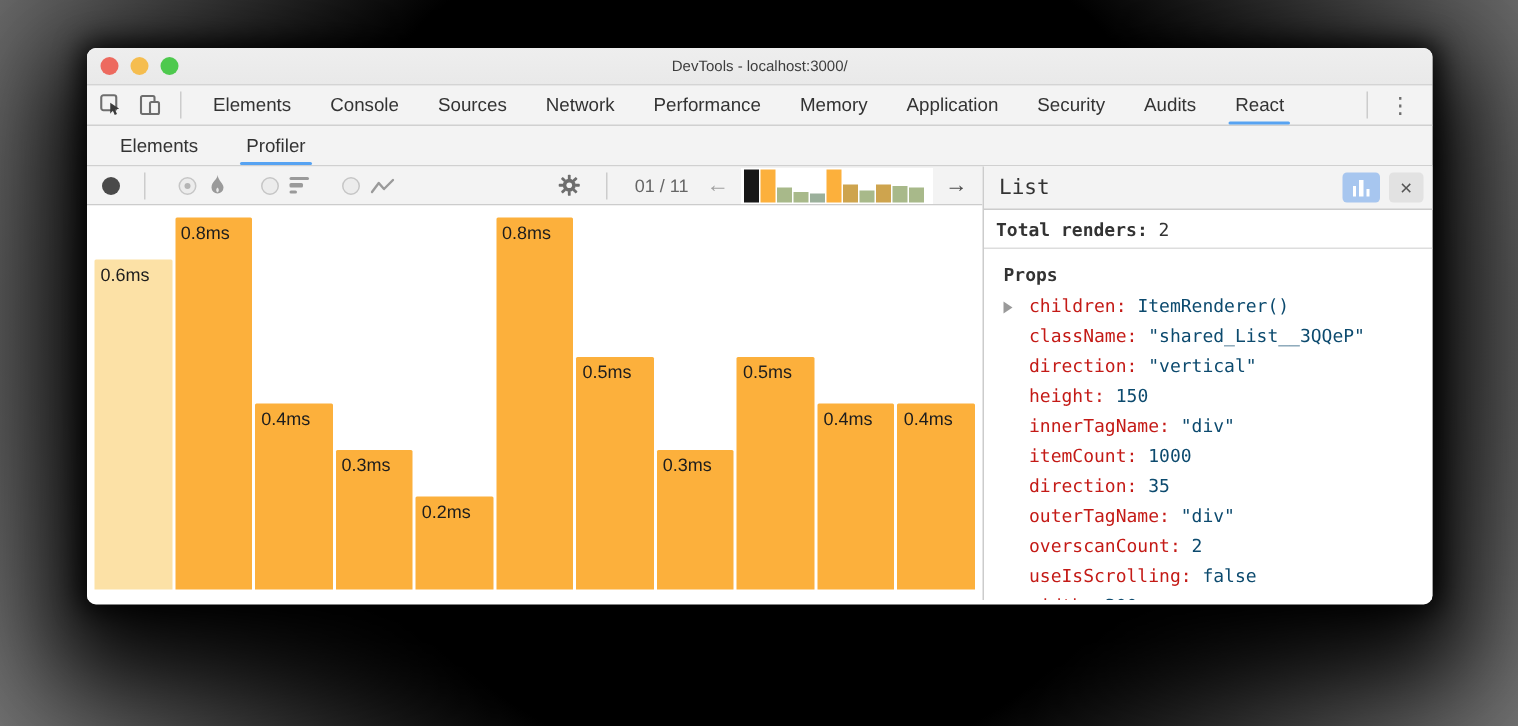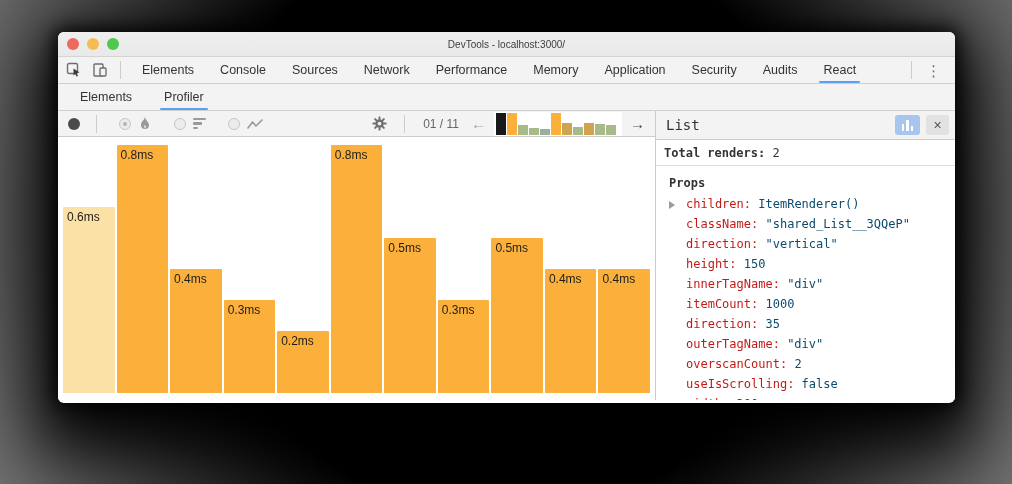--- a/index.html
+++ b/index.html
@@ -239,7 +239,7 @@
 
         <div class="chart-area">
           <div class="bars">
-              <div class="bar" style="height: 186px; background: rgb(252, 225, 166);">
+              <div class="bar" style="height: 220px; background: rgb(252, 225, 166);">
                 <div class="bar-label">0.6ms</div>
               </div>
               <div class="bar" style="height: 248px; background: rgb(252, 176, 60);">

